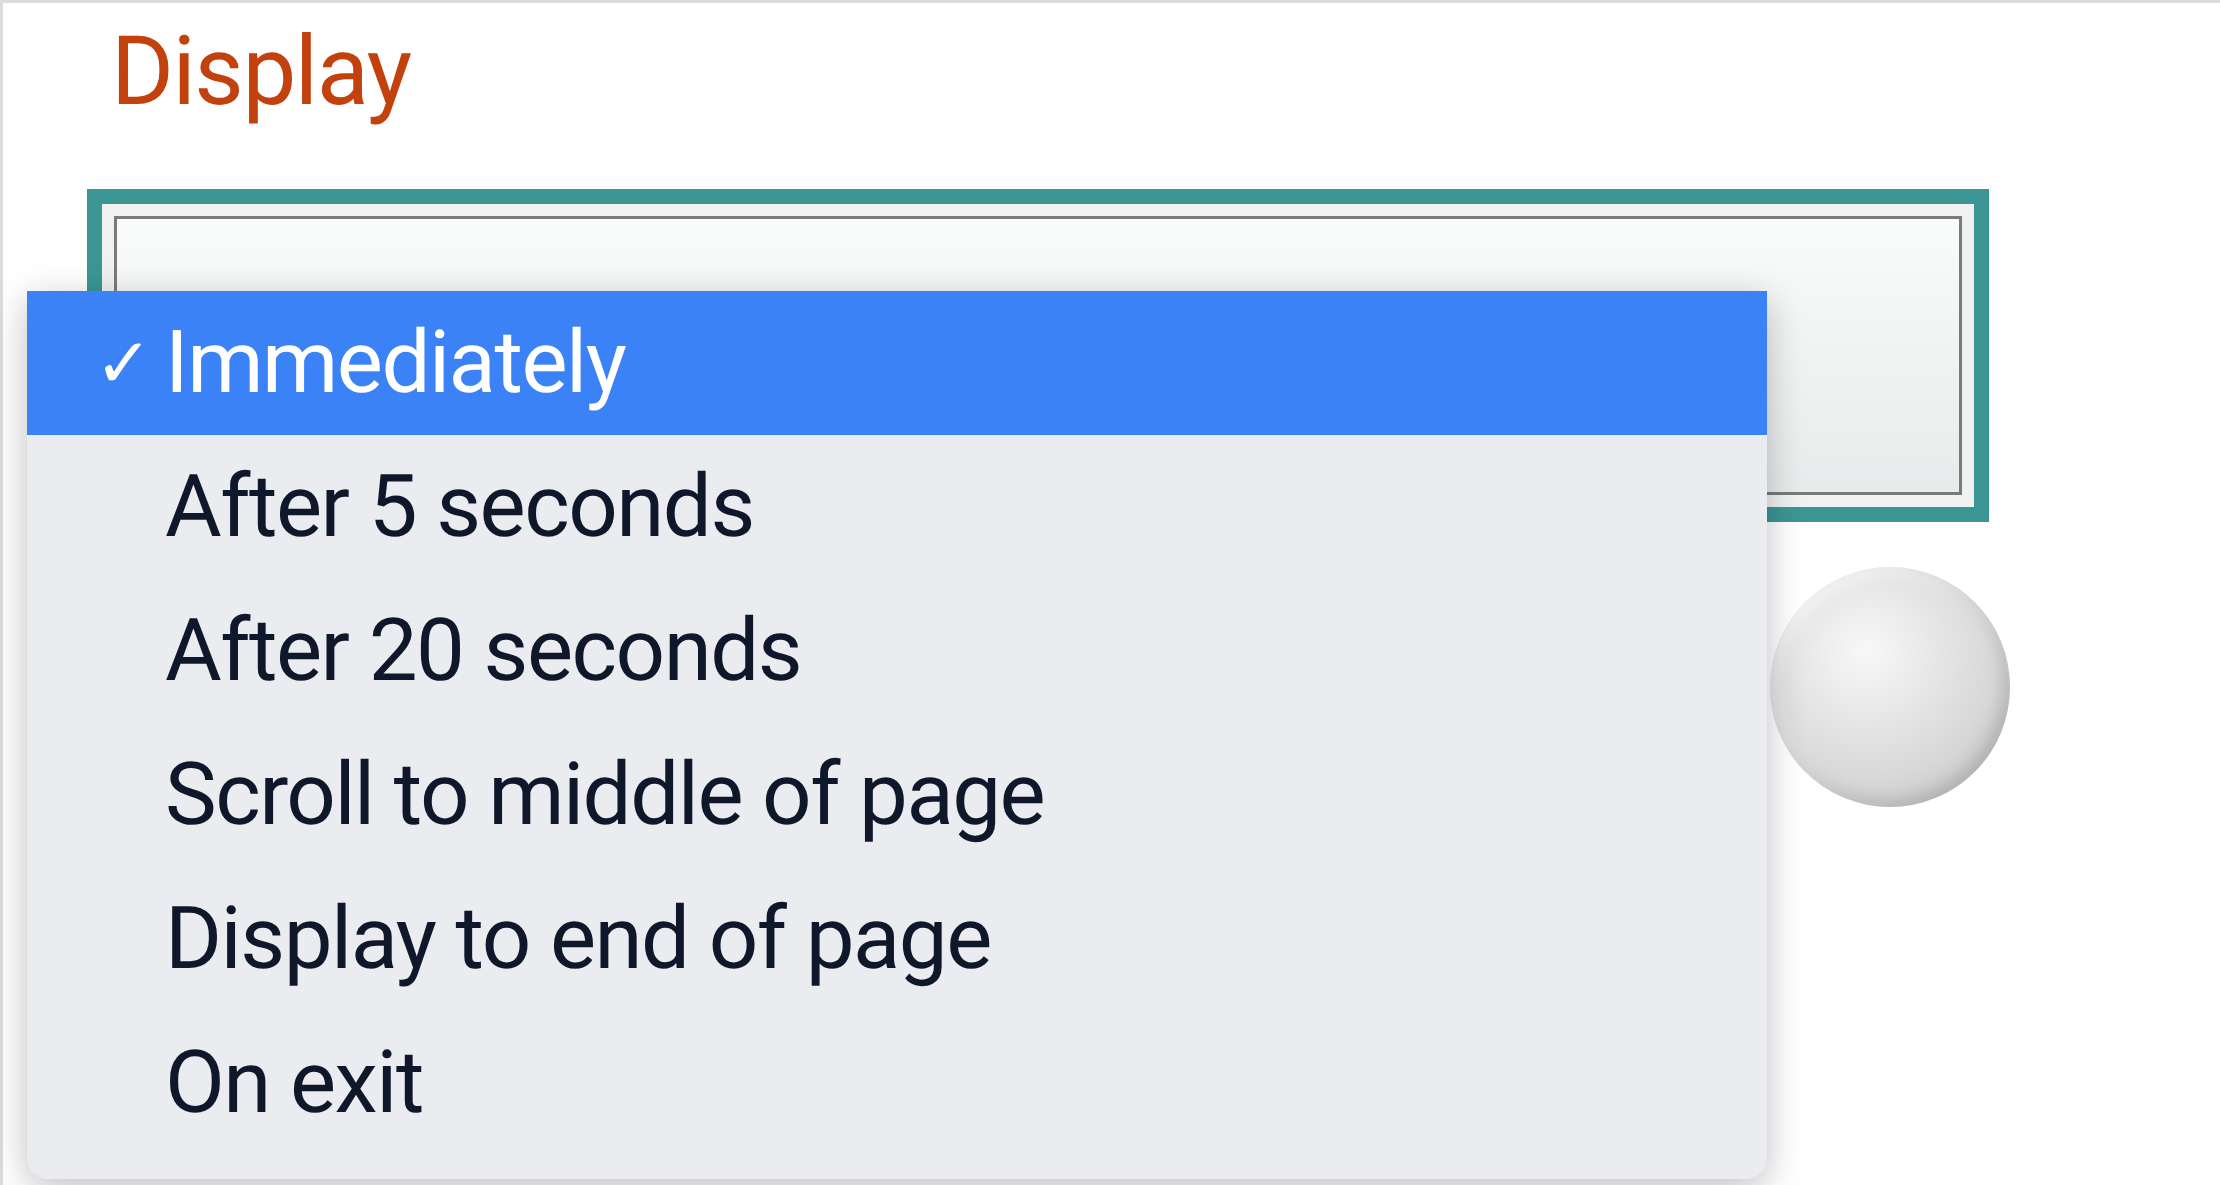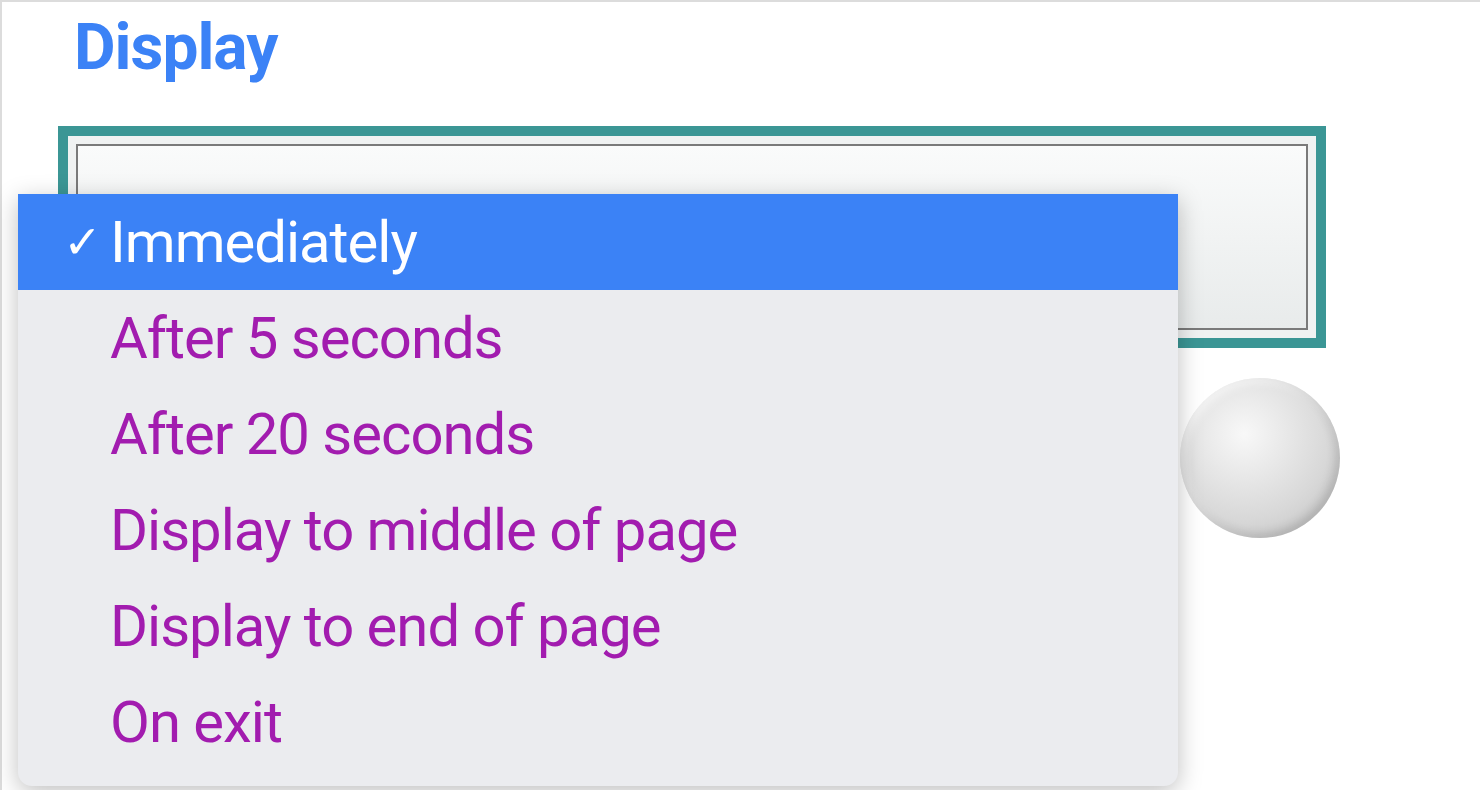--- a/index.html
+++ b/index.html
@@ -28,8 +28,8 @@
     
     .label {
       font-size: 64px;
-      font-weight: 700;
-      color: #3b82f6;
+      font-weight: 400;
+      color: #c2410c;
       margin-left: 72px;
       margin-bottom: 30px;
       letter-spacing: -1px;

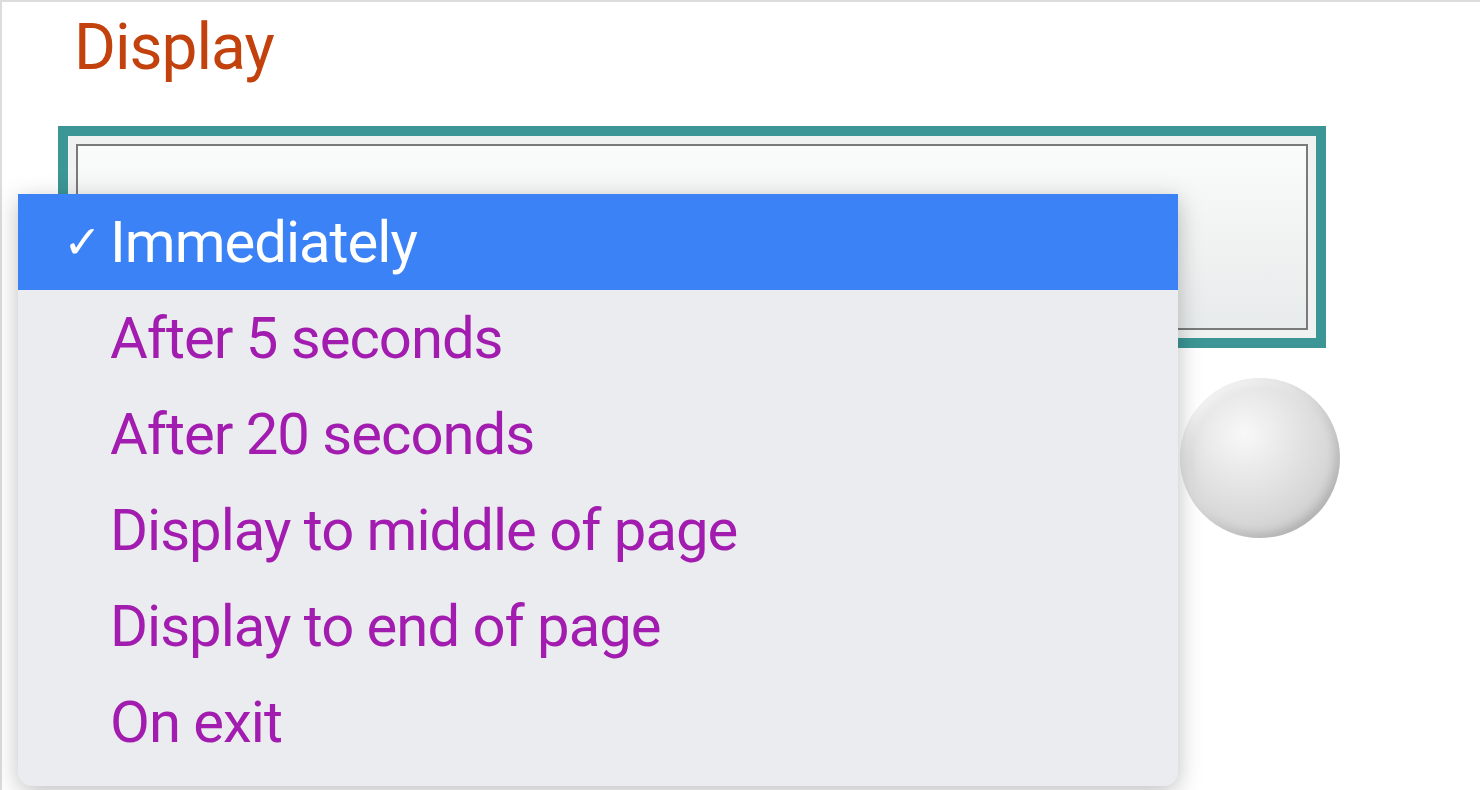--- a/index.html
+++ b/index.html
@@ -87,7 +87,7 @@
       height: 96px;
       padding-left: 36px;
       font-size: 58px;
-      color: #a21caf;
+      color: #0f172a;
       cursor: pointer;
       letter-spacing: -1px;
     }

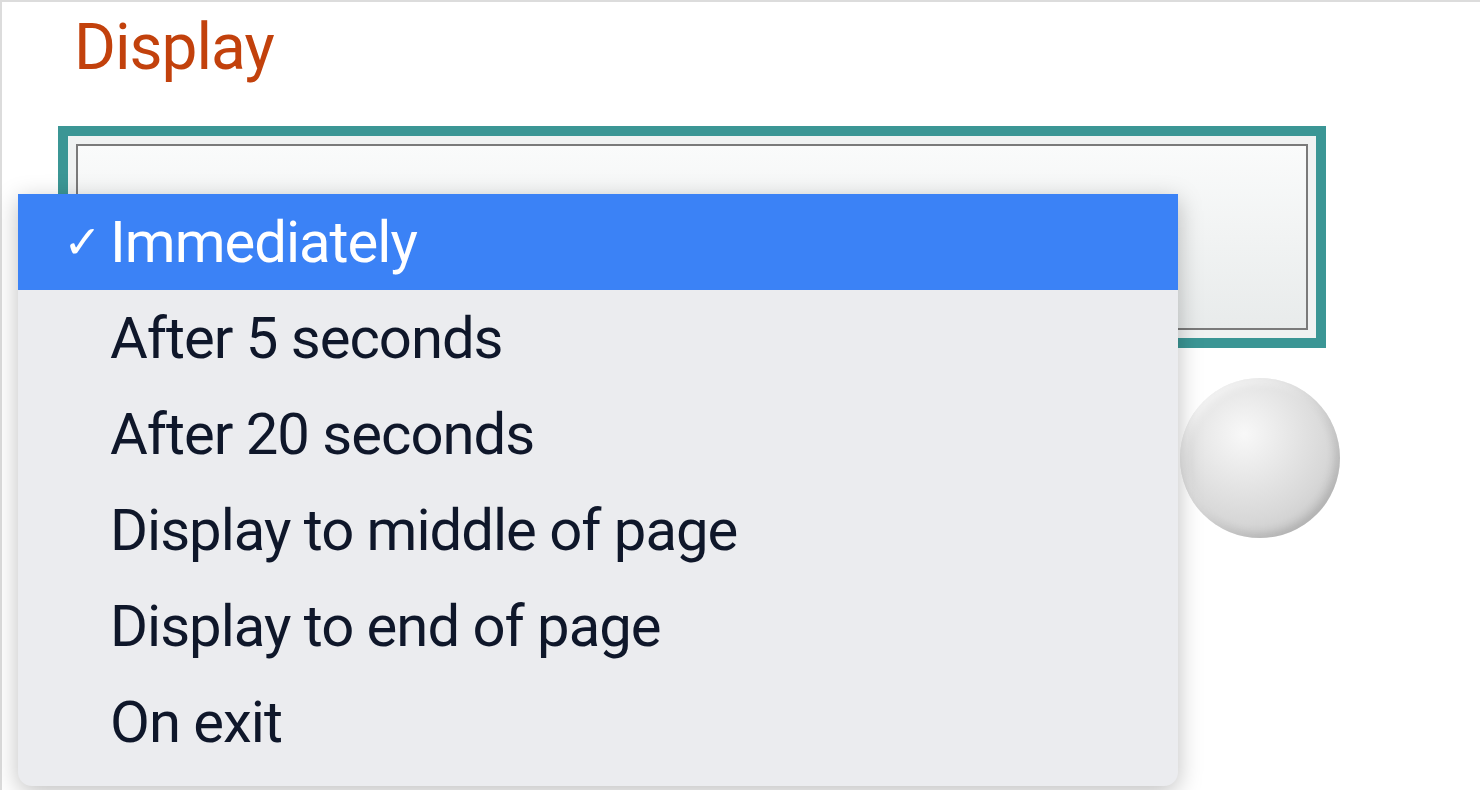--- a/index.html
+++ b/index.html
@@ -145,7 +145,7 @@
 
     <div class="dropdown-item">
       <span class="check-mark">✓</span>
-      <span class="item-label">Display to middle of page</span>
+      <span class="item-label">Scroll to middle of page</span>
     </div>
 
     <div class="dropdown-item">

